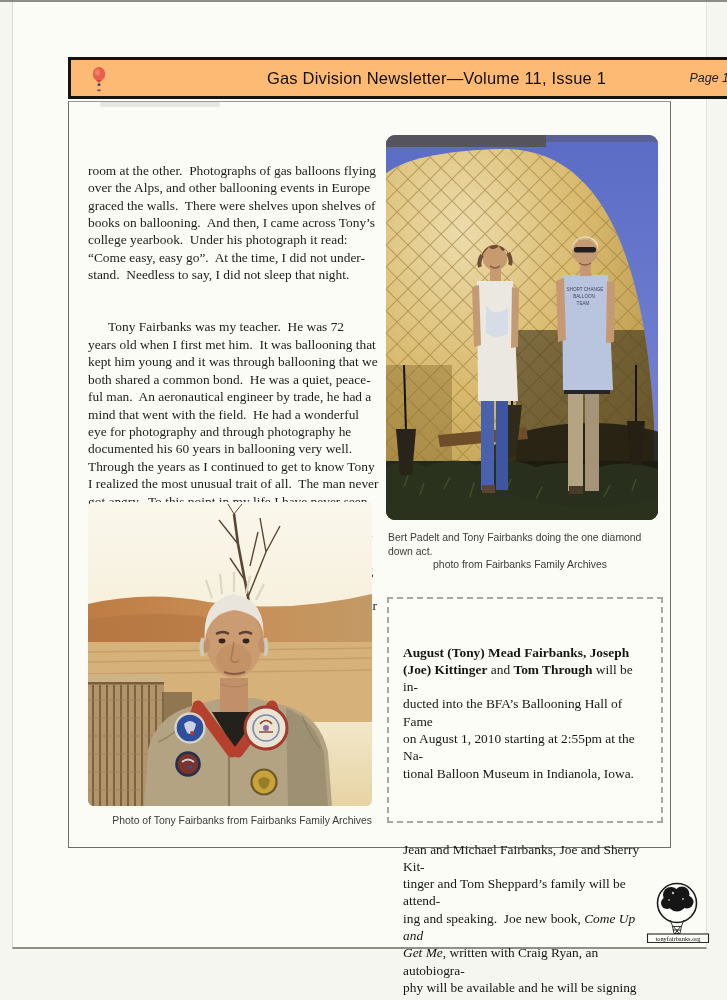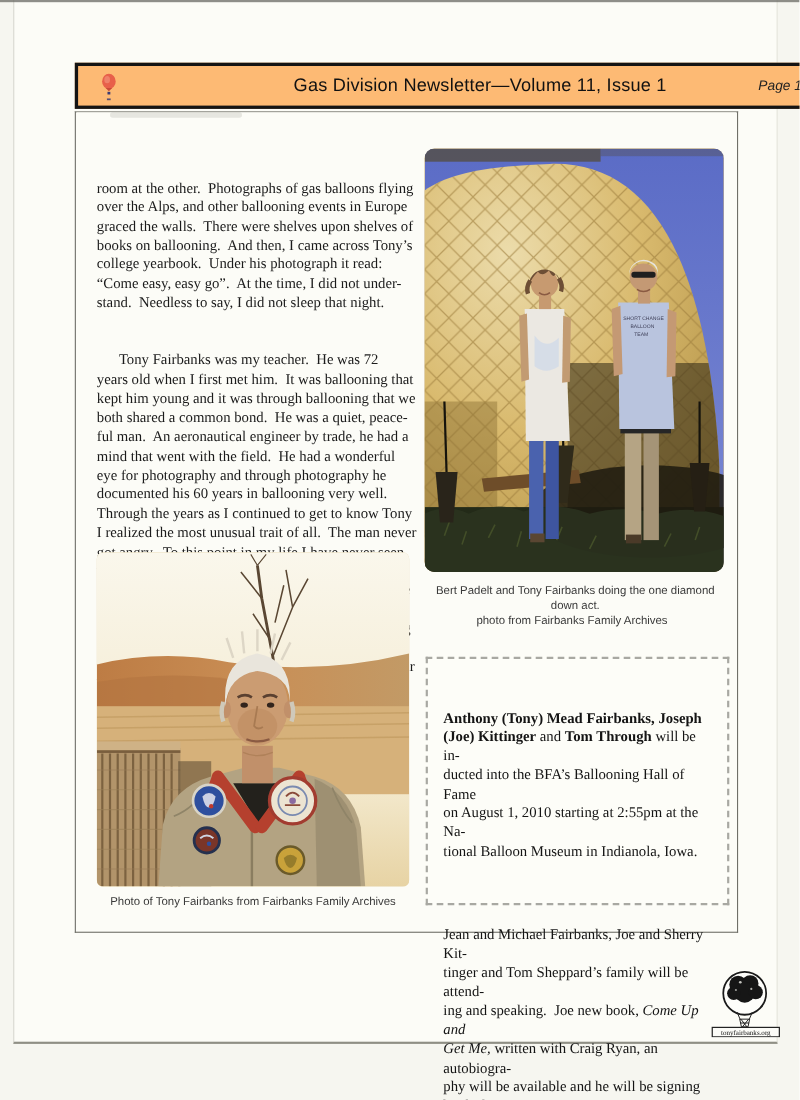--- a/index.html
+++ b/index.html
@@ -32,7 +32,7 @@
     background:#cfae62;}
   .photo1 svg,.photo2 svg,.logo svg,.header-balloon svg{display:block;}
   .caption1{position:absolute;left:388px;top:531px;width:270px;font-size:10.4px;line-height:13.5px;color:#3a3a3a;}
-  .caption1 .l1{text-align:center;}
+  .caption1 .l1{}
   .caption1 .l2{text-align:center;padding-right:6px;}
 
   .photo2{position:absolute;left:88px;top:502px;width:284px;height:304px;border-radius:6px;overflow:hidden;

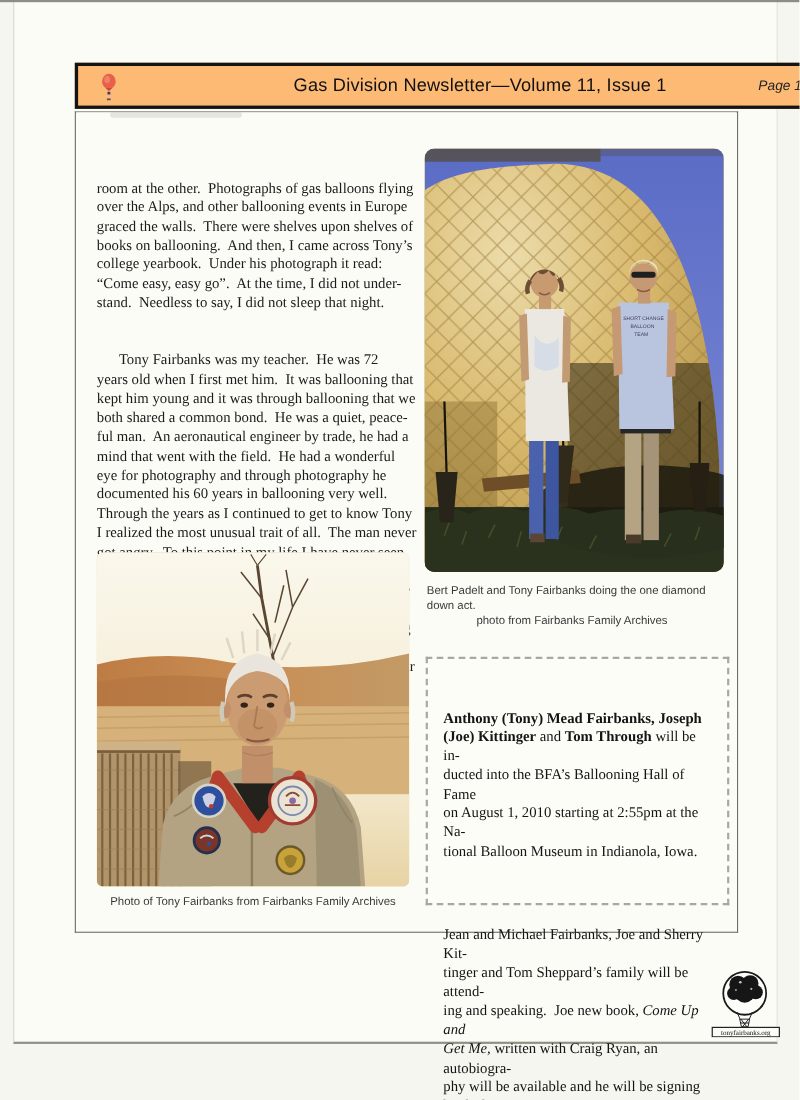--- a/index.html
+++ b/index.html
@@ -194,7 +194,7 @@
   </div>
 
   <div class="induction-box">
-    <div class="p1"><b>Anthony (Tony) Mead Fairbanks, Joseph
+    <div class="p1"><b>August (Tony) Mead Fairbanks, Joseph
 (Joe) Kittinger</b><span> and </span><b>Tom Through</b><span> will be in-
 ducted into the BFA’s Ballooning Hall of Fame
 on August 1, 2010 starting at 2:55pm at the Na-

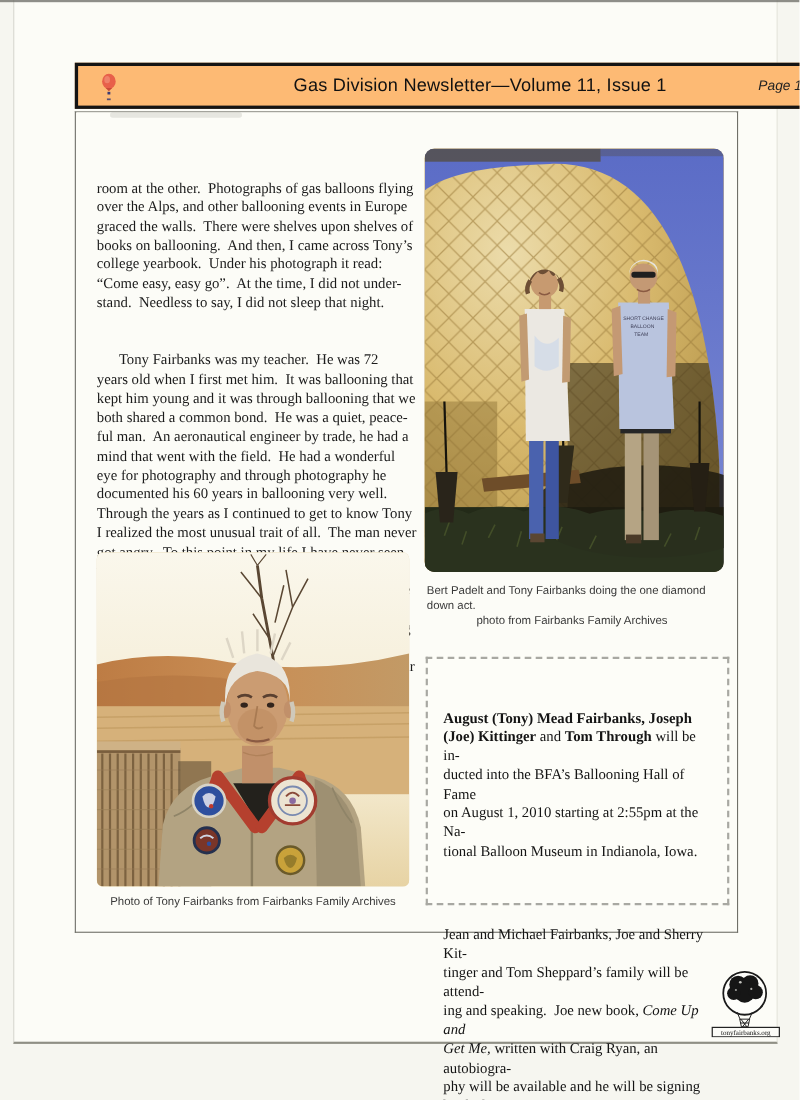--- a/index.html
+++ b/index.html
@@ -37,7 +37,7 @@
 
   .photo2{position:absolute;left:88px;top:502px;width:284px;height:304px;border-radius:6px;overflow:hidden;
     background:#e8d8b0;}
-  .caption2{position:absolute;left:88px;top:815px;width:284px;text-align:center;
+  .caption2{position:absolute;left:88px;top:815px;width:284px;text-align:right;
     font-size:10.4px;color:#3a3a3a;}
 
   

